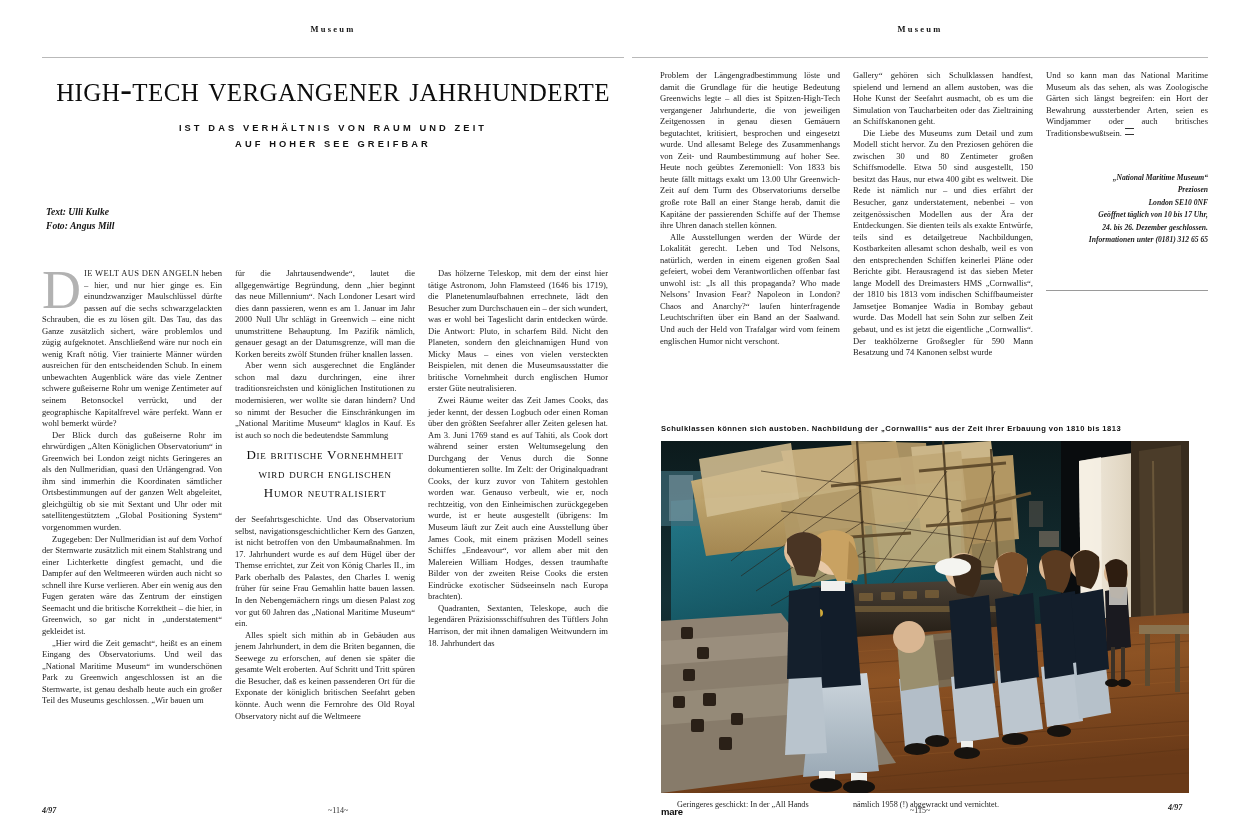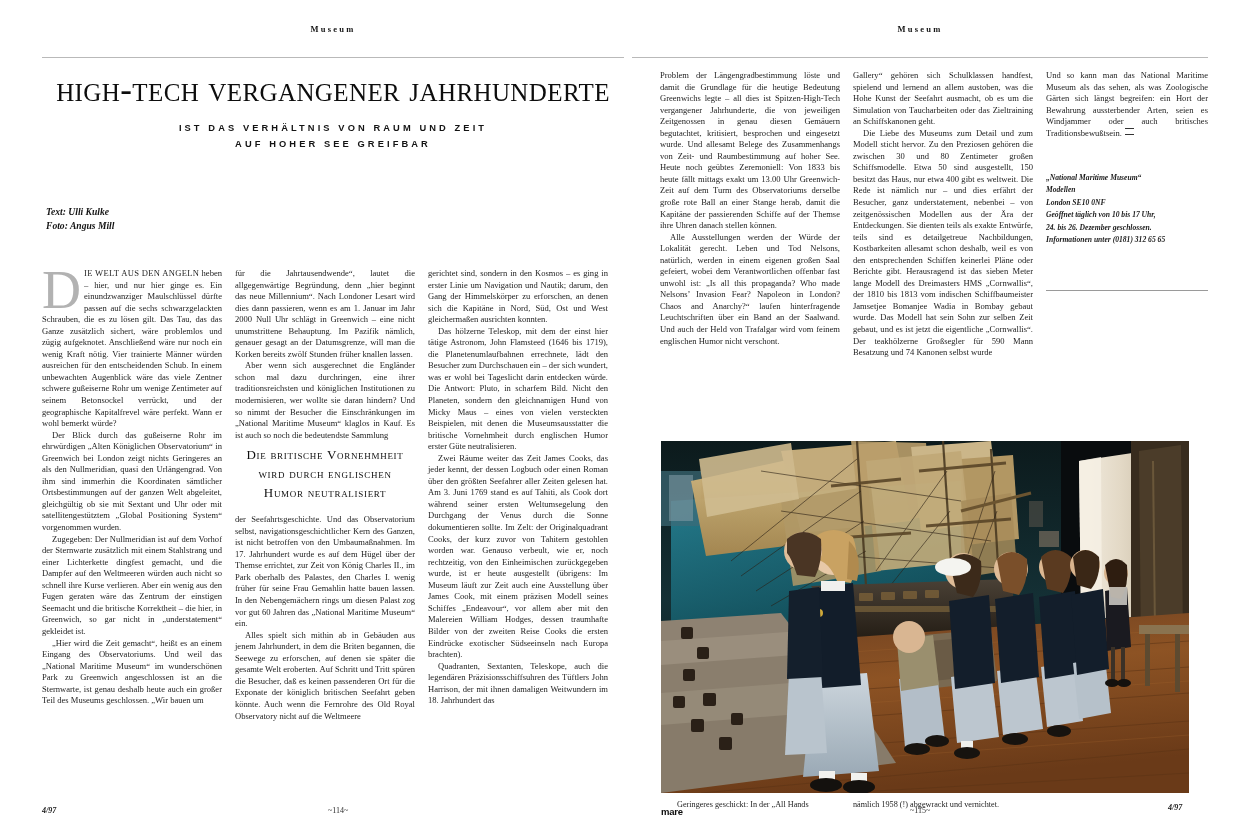--- a/index.html
+++ b/index.html
@@ -154,7 +154,7 @@
     color: #1b1b1b;
     font-weight: 600;
   }
-  .infobox div { white-space: nowrap; }
+  .infobox div { white-space: nowrap; text-align: right; }
 
   .infobox-rule {
     position: absolute;

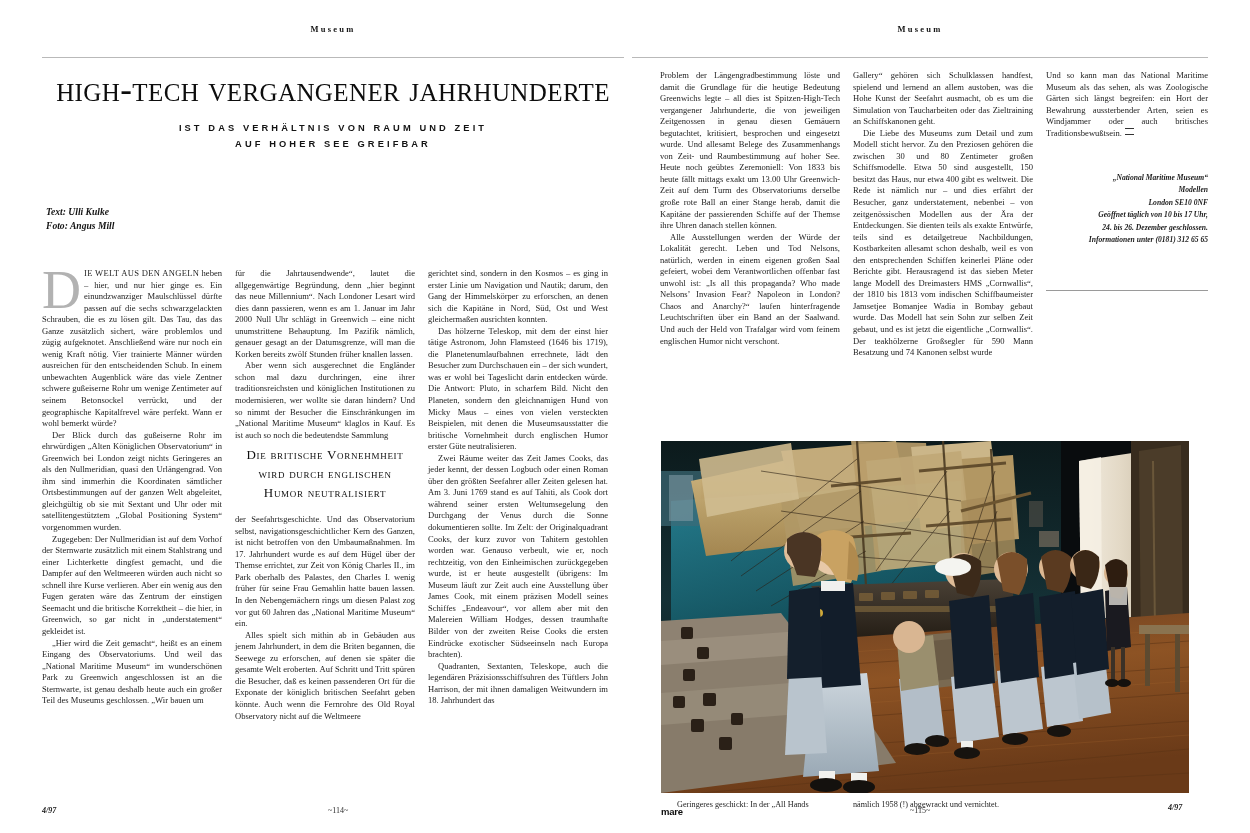--- a/index.html
+++ b/index.html
@@ -311,7 +311,7 @@
 
   <div class="infobox">
     <div>„National Maritime Museum“</div>
-    <div>Modellen</div>
+    <div>Preziosen</div>
     <div>London SE10 0NF</div>
     <div>Geöffnet täglich von 10 bis 17 Uhr,</div>
     <div>24. bis 26. Dezember geschlossen.</div>

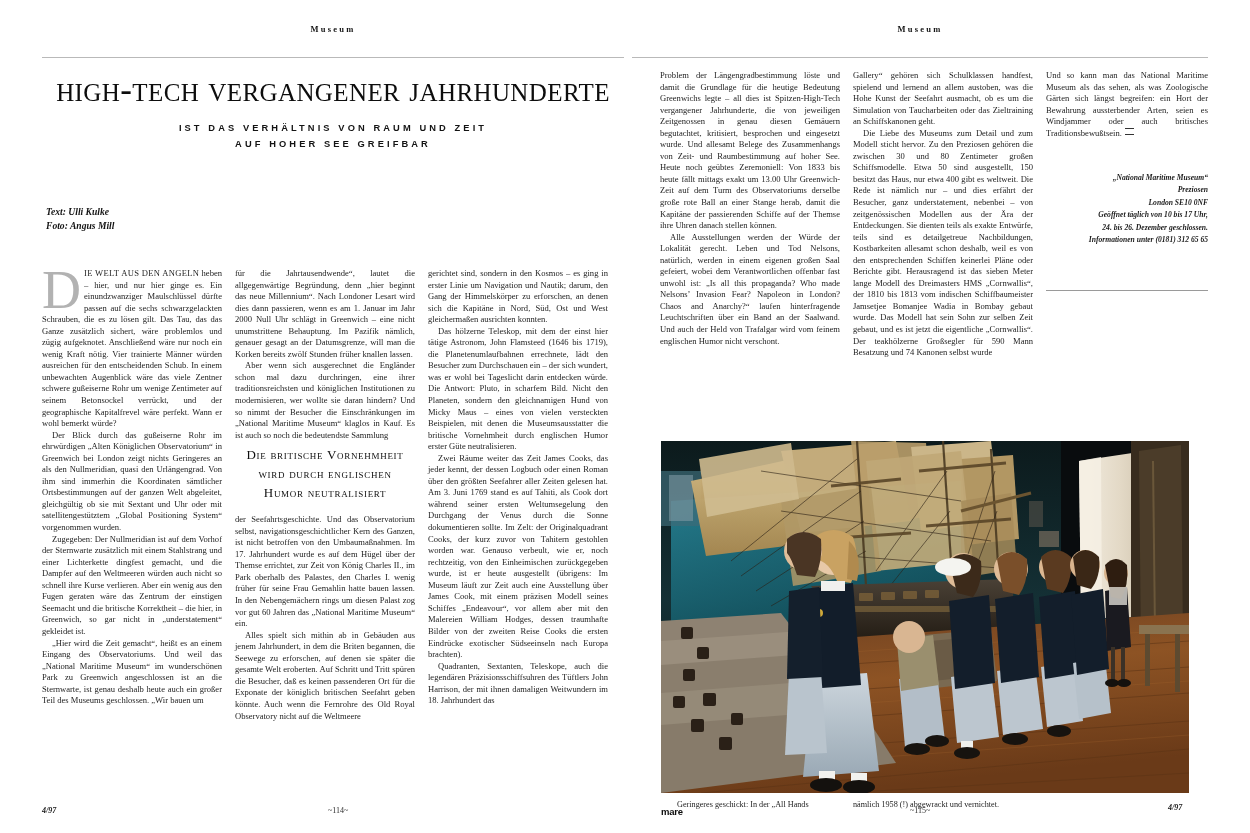--- a/index.html
+++ b/index.html
@@ -289,7 +289,6 @@
   </div>
 
   <div class="col" id="col3">
-    <p class="first">gerichtet sind, sondern in den Kosmos – es ging in erster Linie um Navigation und Nautik; darum, den Gang der Himmelskörper zu erforschen, an denen sich die Kapitäne in Nord, Süd, Ost und West gleichermaßen ausrichten konnten.</p>
     <p>Das hölzerne Teleskop, mit dem der einst hier tätige Astronom, John Flamsteed (1646 bis 1719), die Planetenumlaufbahnen errechnete, lädt den Besucher zum Durchschauen ein – der sich wundert, was er wohl bei Tageslicht darin entdecken würde. Die Antwort: Pluto, in scharfem Bild. Nicht den Planeten, sondern den gleichnamigen Hund von Micky Maus – eines von vielen versteckten Beispielen, mit denen die Museumsausstatter die britische Vornehmheit durch englischen Humor erster Güte neutralisieren.</p>
     <p>Zwei Räume weiter das Zeit James Cooks, das jeder kennt, der dessen Logbuch oder einen Roman über den größten Seefahrer aller Zeiten gelesen hat. Am 3. Juni 1769 stand es auf Tahiti, als Cook dort während seiner ersten Weltumsegelung den Durchgang der Venus durch die Sonne dokumentieren sollte. Im Zelt: der Originalquadrant Cooks, der kurz zuvor von Tahitern gestohlen worden war. Genauso verbeult, wie er, noch rechtzeitig, von den Einheimischen zurückgegeben wurde, ist er heute ausgestellt (übrigens: Im Museum läuft zur Zeit auch eine Ausstellung über James Cook, mit einem präzisen Modell seines Schiffes „Endeavour“, vor allem aber mit den Malereien William Hodges, dessen traumhafte Bilder von der zweiten Reise Cooks die ersten Eindrücke exotischer Südseeinseln nach Europa brachten).</p>
     <p>Quadranten, Sextanten, Teleskope, auch die legendären Präzisionsschiffsuhren des Tüftlers John Harrison, der mit ihnen damaligen Weitwundern im 18. Jahrhundert das</p>

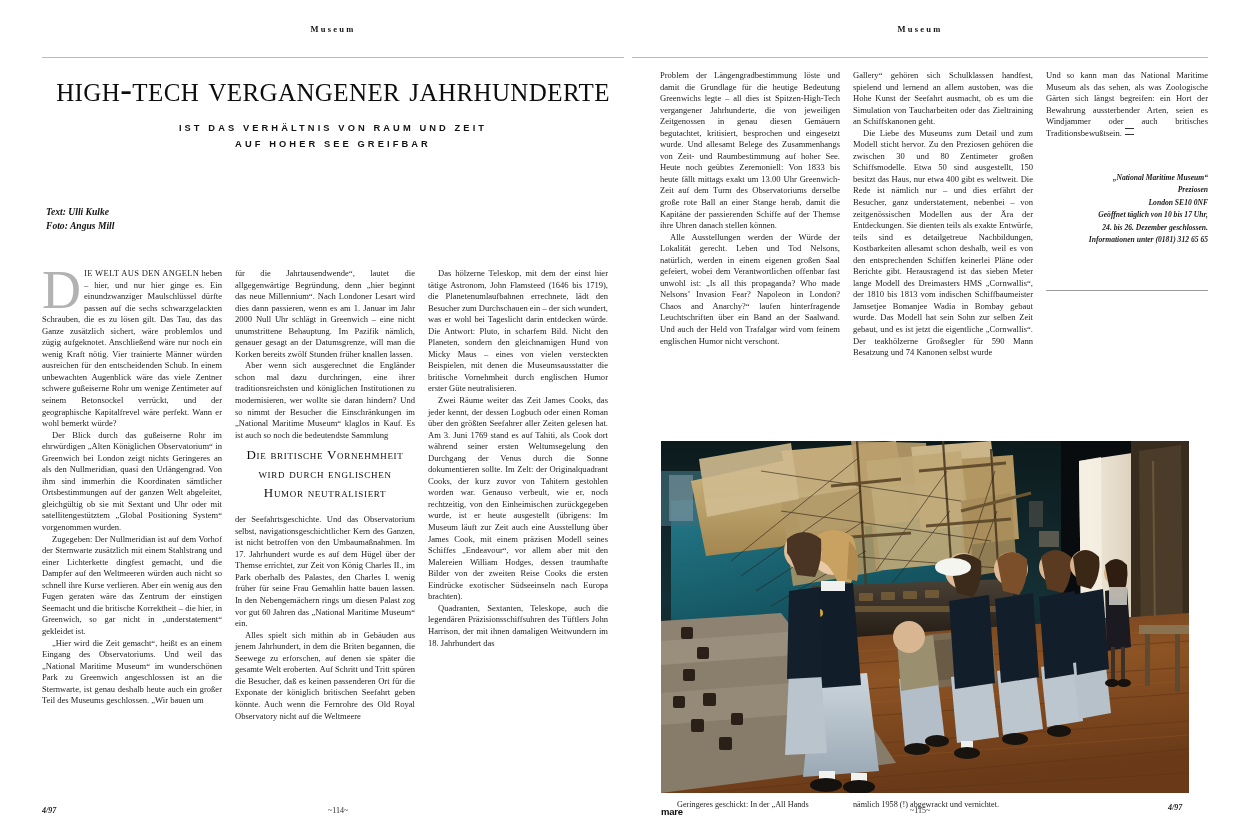--- a/index.html
+++ b/index.html
@@ -318,6 +318,7 @@
   </div>
   <div class="infobox-rule"></div>
 
+  <div class="photo-caption">Schulklassen können sich austoben. Nachbildung der „Cornwallis“ aus der Zeit ihrer Erbauung von 1810 bis 1813</div>
 
   <div class="photo">
     <svg width="528" height="352" viewBox="0 0 528 352">

